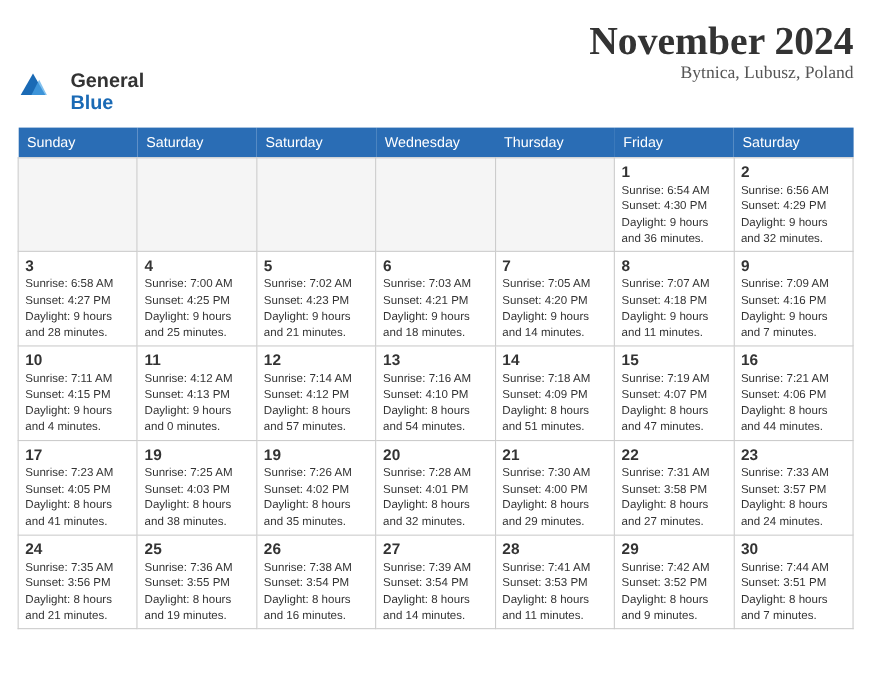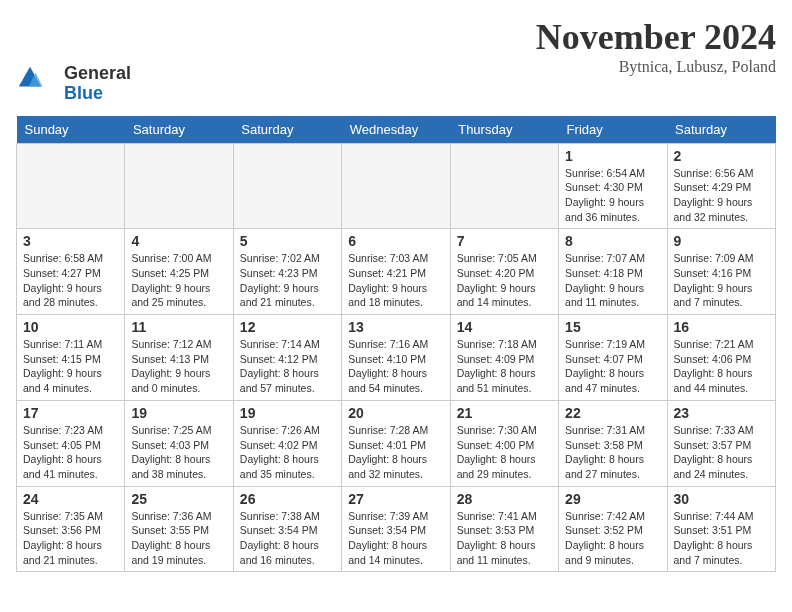--- a/index.html
+++ b/index.html
@@ -199,7 +199,7 @@
         </td>
         <td class="">
           <span class="day-num">11</span>
-          <div class="day-info">Sunrise: 7:12 AM
+          <div class="day-info">Sunrise: 4:12 AM
 Sunset: 4:13 PM
 Daylight: 9 hours
 and 0 minutes.</div>

